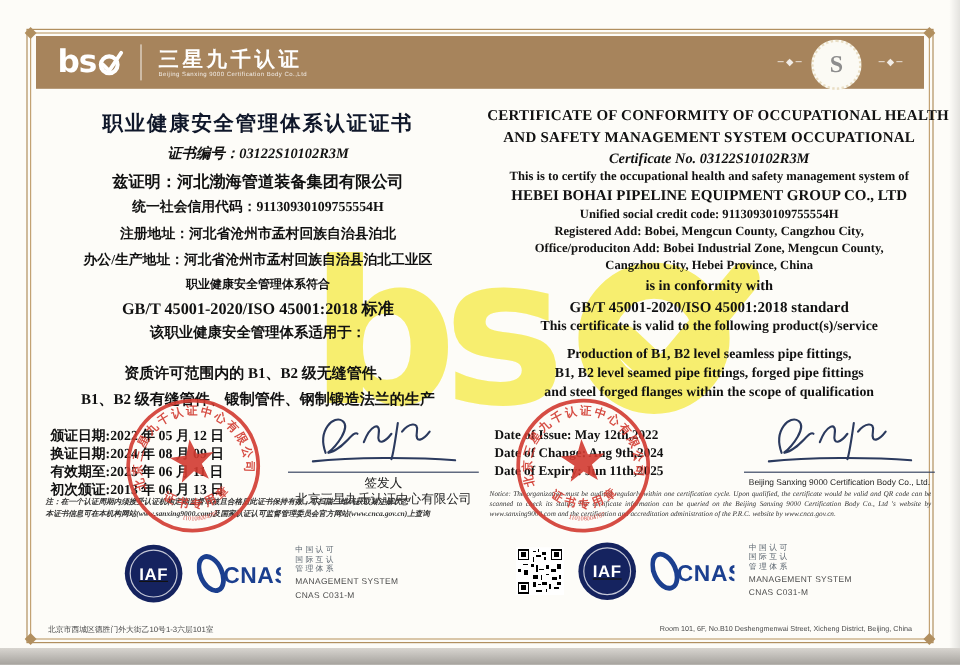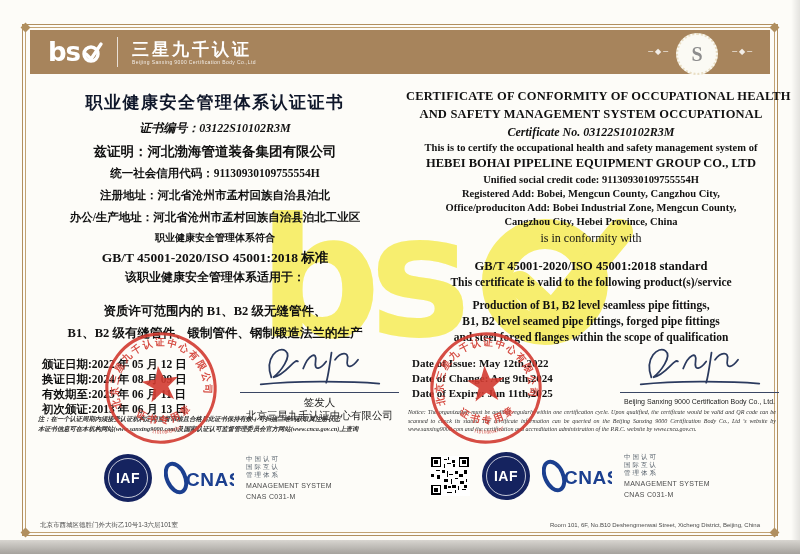--- a/index.html
+++ b/index.html
@@ -57,7 +57,7 @@
   .e-certify{margin-bottom:2px;}
   .e-company{font-size:12.5px;font-weight:bold;line-height:15px;margin-bottom:2px;}
   .e-off2{margin-bottom:3px;}
-  .e-conform{font-size:12px;font-weight:normal;line-height:15px;margin-bottom:13px;}
+  .e-conform{font-size:12px;font-weight:bold;line-height:15px;margin-bottom:3px;}
   .e-standard{font-size:12.5px;font-weight:bold;line-height:15px;margin-bottom:1px;}
   .e-valid{font-size:11.5px;font-weight:bold;line-height:14px;margin-bottom:9px;}
   .e-scope{font-size:11.5px;font-weight:bold;line-height:15px;margin-bottom:1px;}

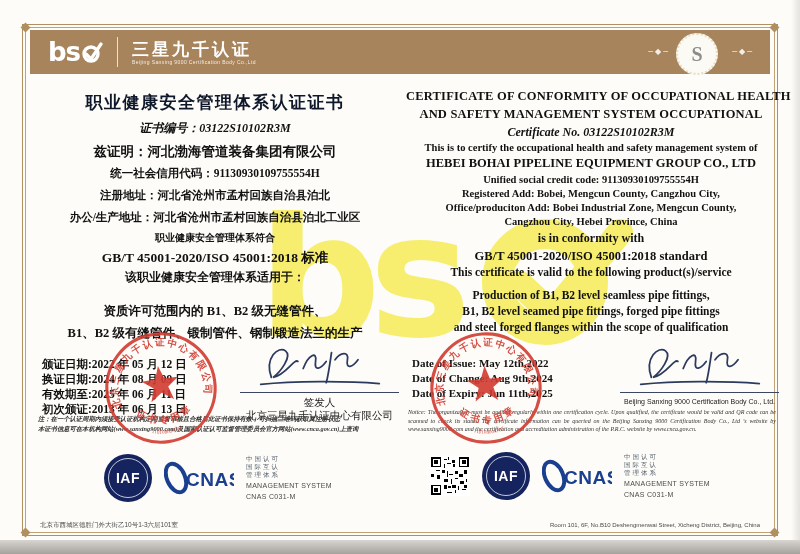--- a/index.html
+++ b/index.html
@@ -87,7 +87,7 @@
   .acc-left{left:104px;top:454px;gap:12px;}
   .acc-right{left:430px;top:452px;gap:12px;}
   .iaf{position:relative;width:48px;height:48px;border-radius:50%;background:#15235f;
-       display:flex;align-items:center;justify-content:center;flex:none;}
+       display:flex;align-items:center;justify-content:center;flex:none;text-decoration:underline;}
   .iaf::before{content:"";position:absolute;inset:4px;border:1px solid rgba(255,255,255,.75);border-radius:50%;}
   .iaf span{color:#fff;font-weight:bold;font-size:14px;font-family:"Liberation Sans",sans-serif;letter-spacing:.5px;}
   .acctext{font-family:"Liberation Sans",sans-serif;color:#5c6670;}

